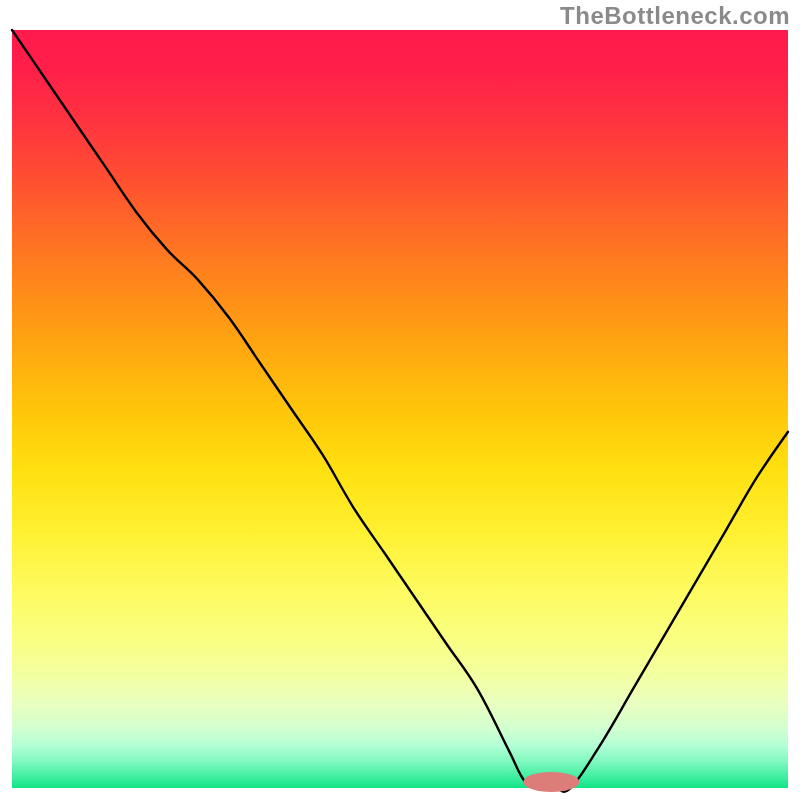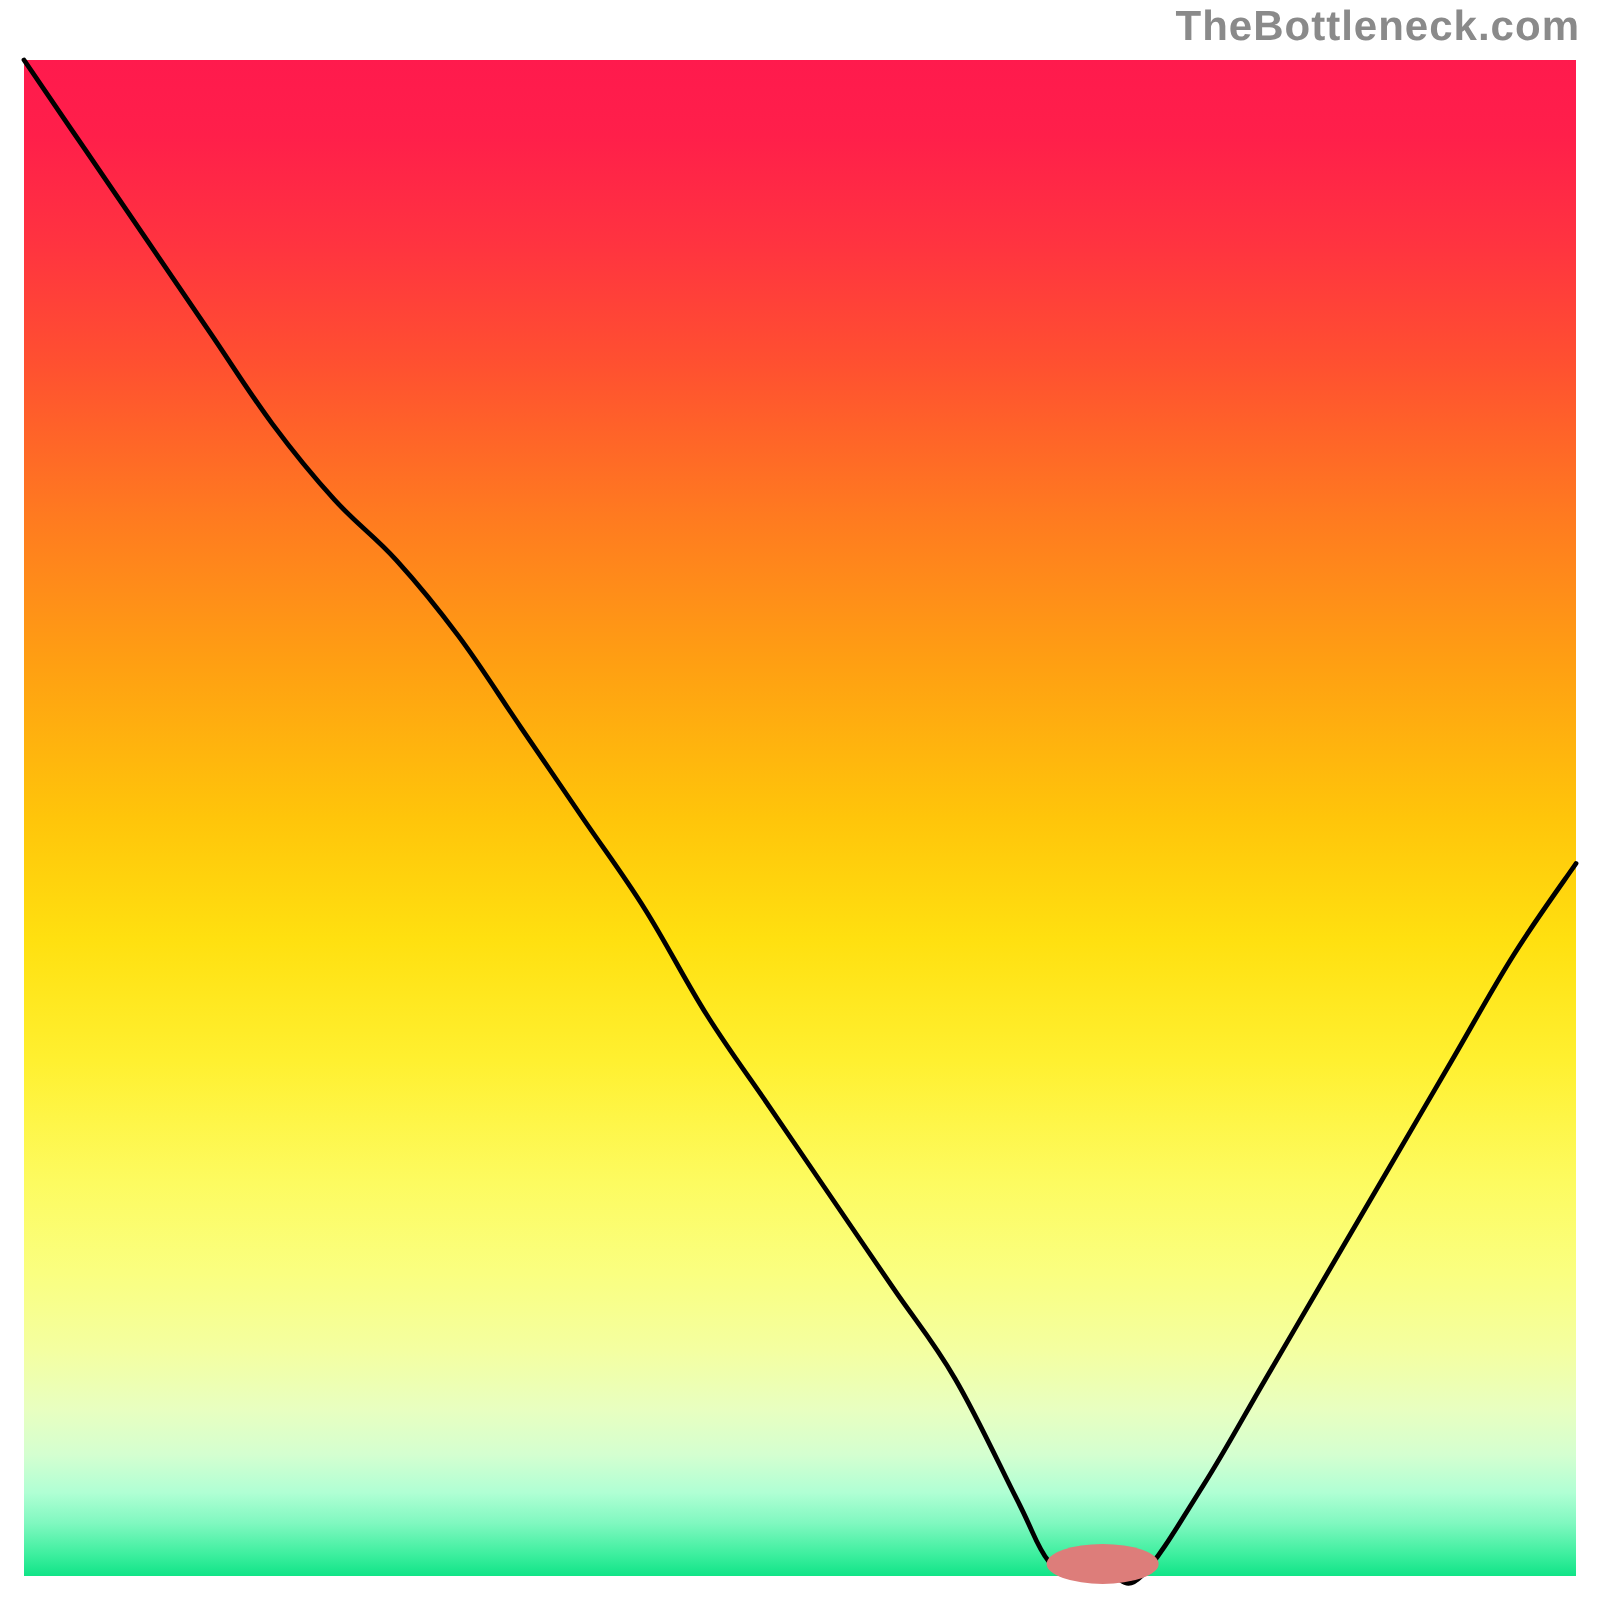--- a/index.html
+++ b/index.html
@@ -20,7 +20,7 @@
     position: absolute;
     top: 2px;
     right: 10px;
-    font-size: 21px;
+    font-size: 24px;
     font-weight: 600;
     letter-spacing: 0.5px;
     color: #8a8a8a;

